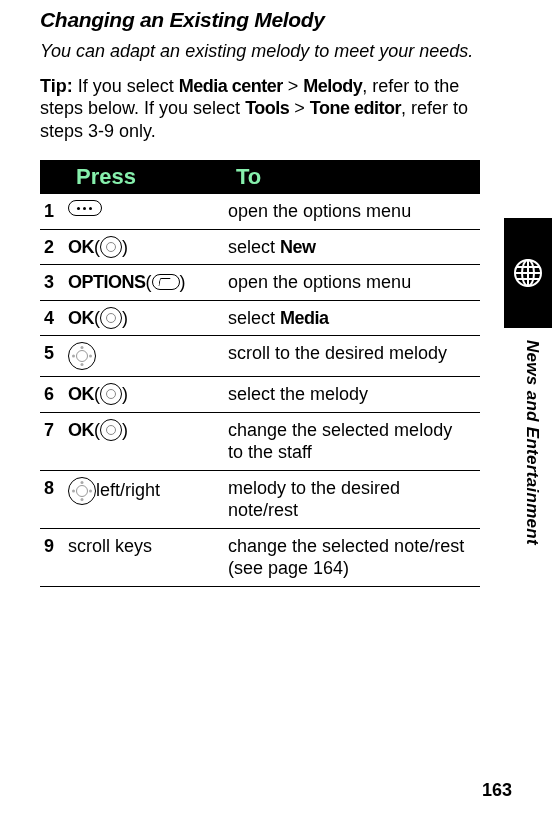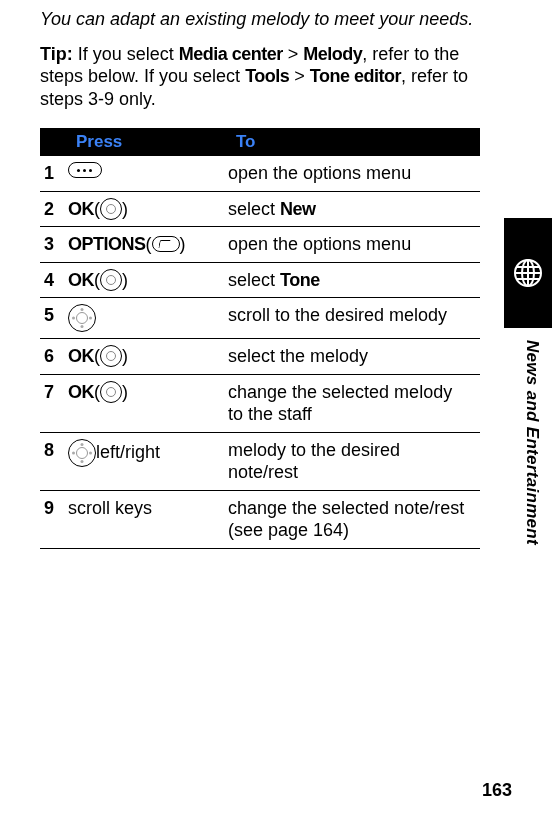--- a/index.html
+++ b/index.html
@@ -47,6 +47,7 @@
 
 <div class="page">
   <div class="content">
+    <h2 class="heading">Changing an Existing Melody</h2>
     <p class="intro">You can adapt an existing melody to meet your needs.</p>
     <p class="tip">
       <span class="tip-label">Tip:</span><span> If you select </span><span class="cond">Media center</span><span> &gt; </span><span class="cond">Melody</span><span>, refer to the steps below. If you select </span><span class="cond">Tools</span><span> &gt; </span><span class="cond">Tone editor</span><span>, refer to steps 3-9 only.</span>

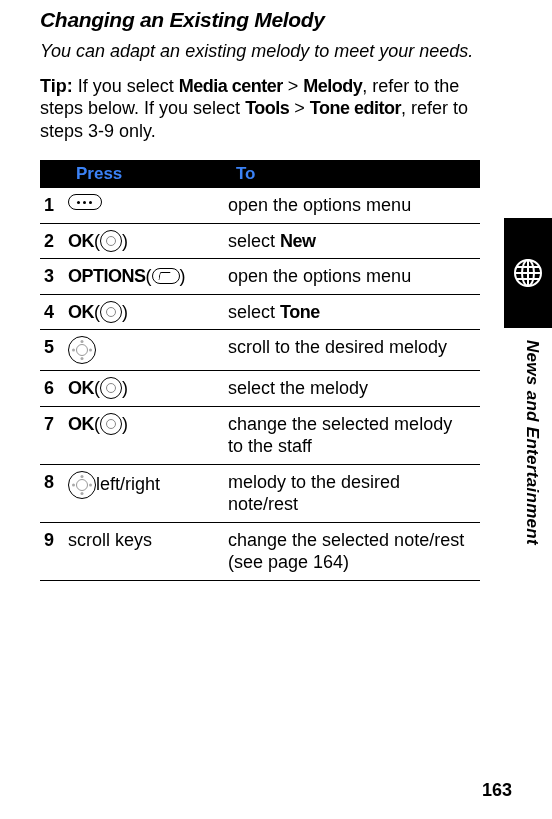--- a/index.html
+++ b/index.html
@@ -12,7 +12,7 @@
   .tip .tip-label, .bold { font-weight: bold; }
   .cond { font-family: "Arial Narrow", Arial, sans-serif; font-stretch: condensed; font-weight: bold; letter-spacing: -0.5px; }
   table.steps { width: 100%; border-collapse: collapse; }
-  table.steps thead th { background: #000; color: #3b82f6; text-align: left; font-size: 17px; font-weight: bold; padding: 4px 8px; }
+  table.steps thead th { background: #000; color: #86efac; text-align: left; font-size: 22px; font-weight: bold; padding: 4px 8px; }
   table.steps thead th.col-num { width: 28px; background: #000; }
   table.steps thead th.col-press { width: 160px; }
   table.steps tbody td { border-bottom: 1px solid #000; vertical-align: top; font-size: 18px; line-height: 1.25; padding: 6px 8px 6px 0; }

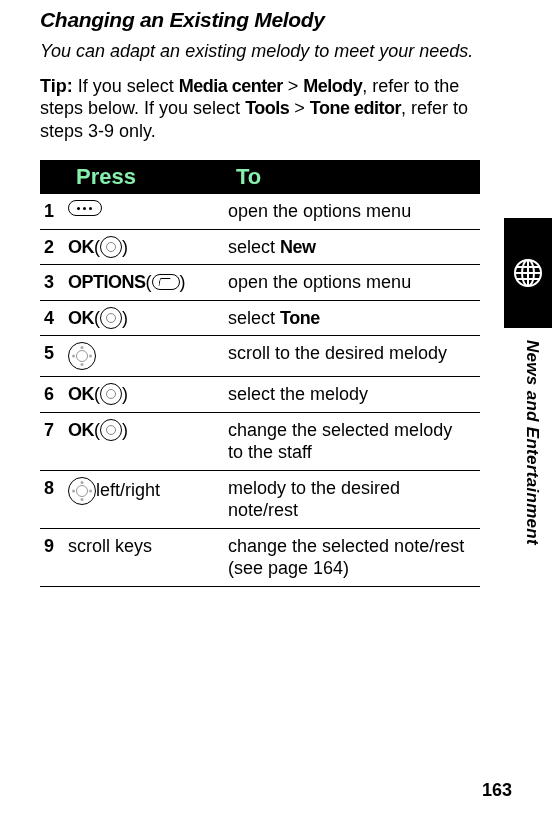--- a/index.html
+++ b/index.html
@@ -108,7 +108,7 @@
             </span>
           </td>
           <td class="to">
-            <span>select </span><span class="cond">Tone</span>
+            <span>select </span><span class="cond">Media</span>
           </td>
         </tr>
         <tr>

